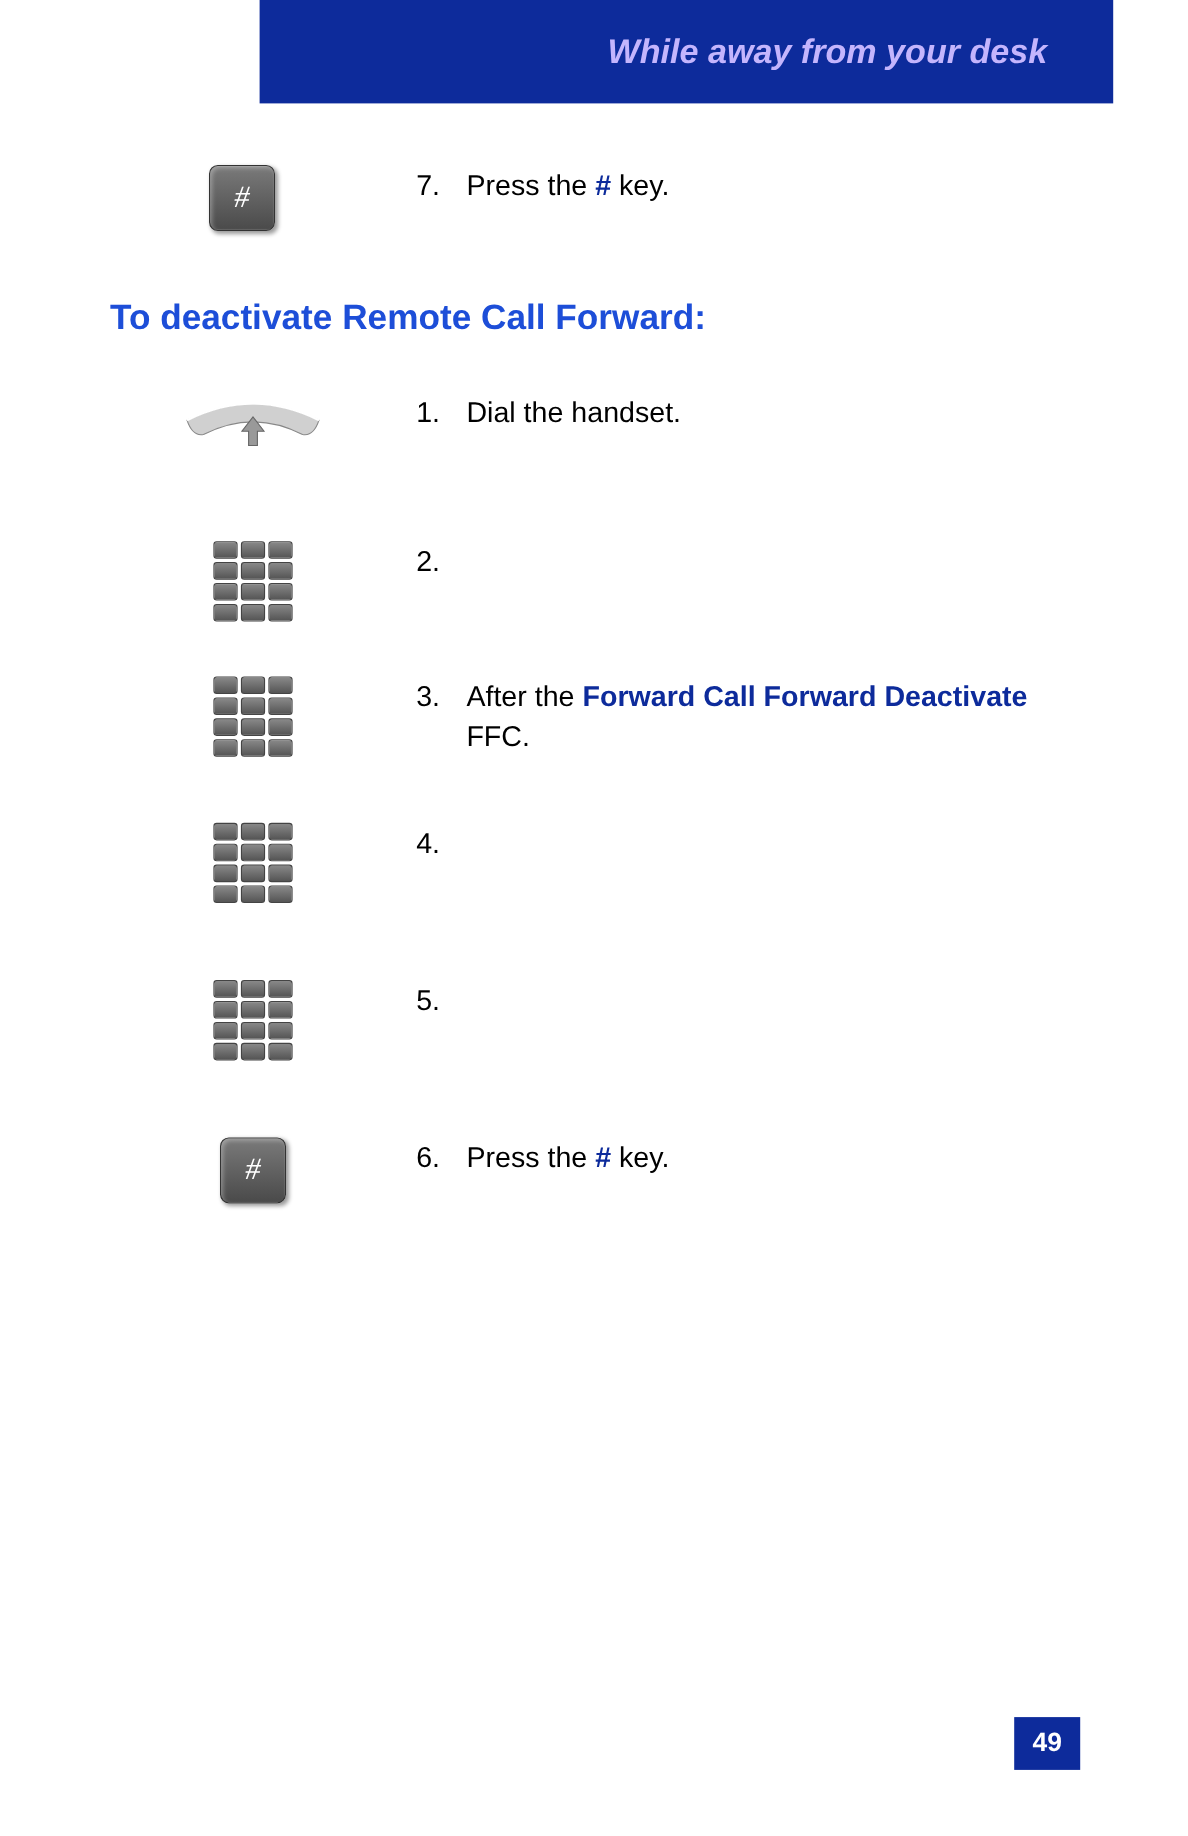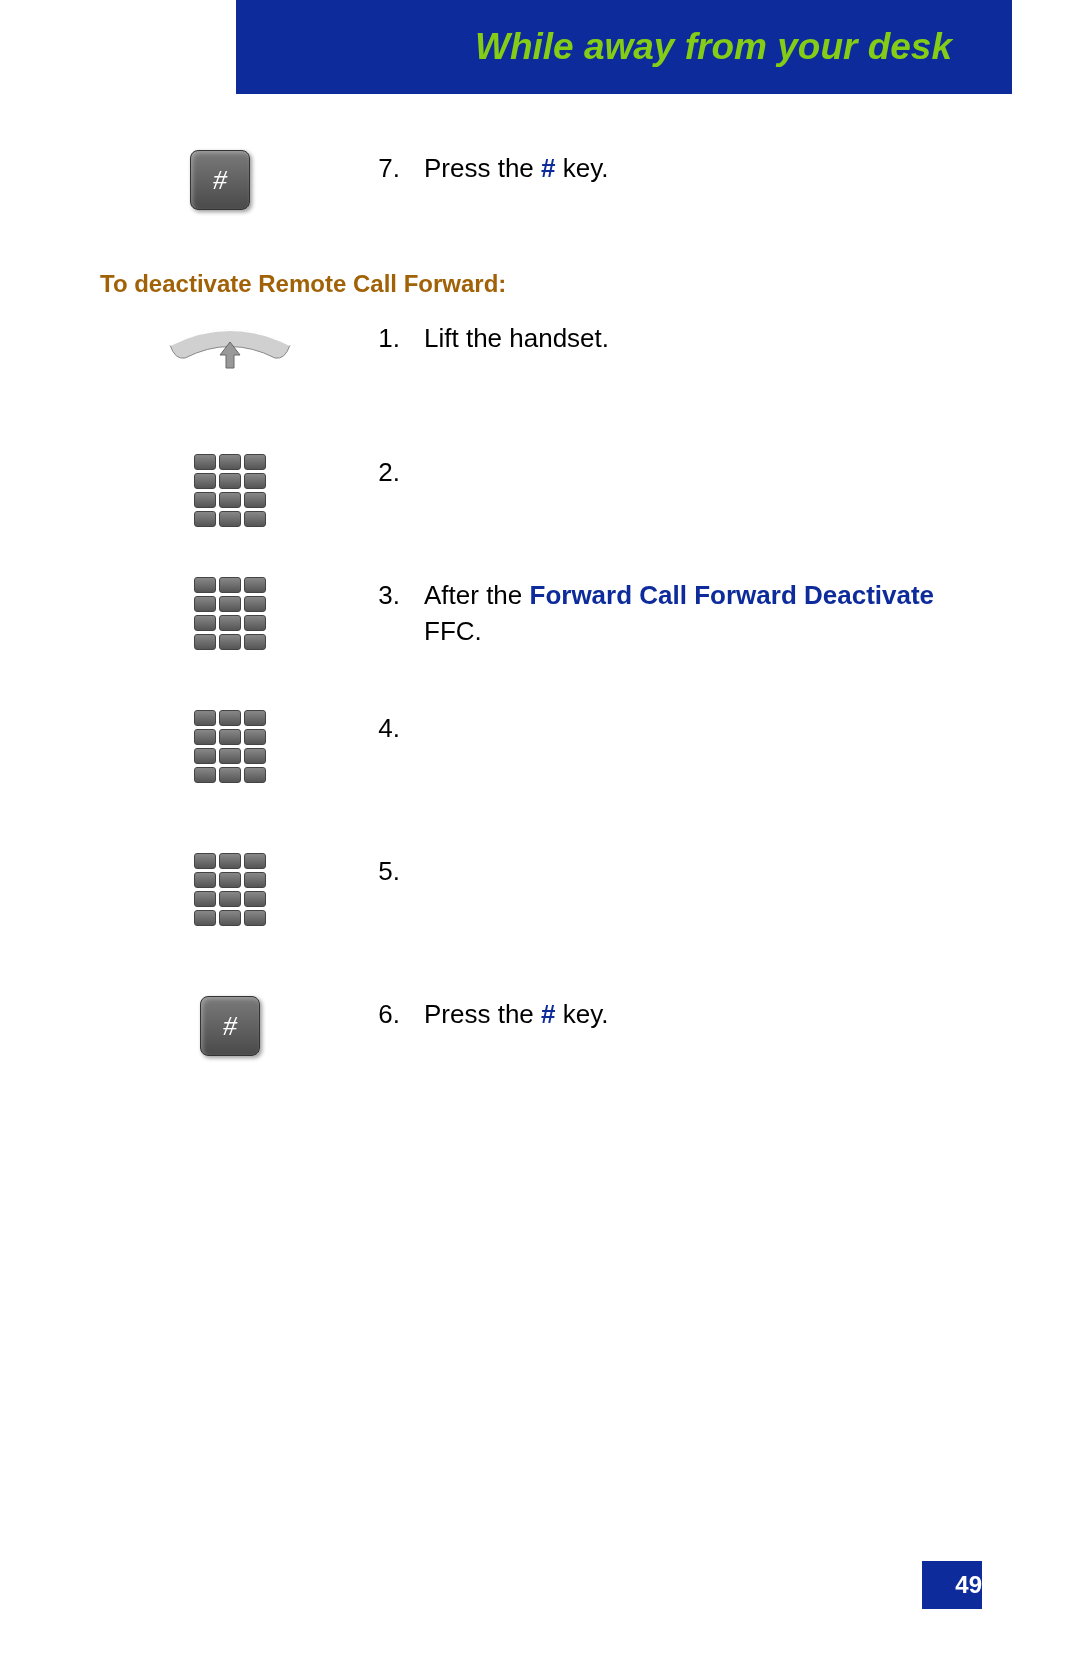--- a/index.html
+++ b/index.html
@@ -23,9 +23,9 @@
       padding-right: 60px;
     }
     .header-bar span {
-      color: #84cc16;
-      font-weight: bold;
-      font-size: 37px;
+      color: #c4b5fd;
+      font-weight: bold;
+      font-size: 31px;
       font-style: italic;
     }
     .content {

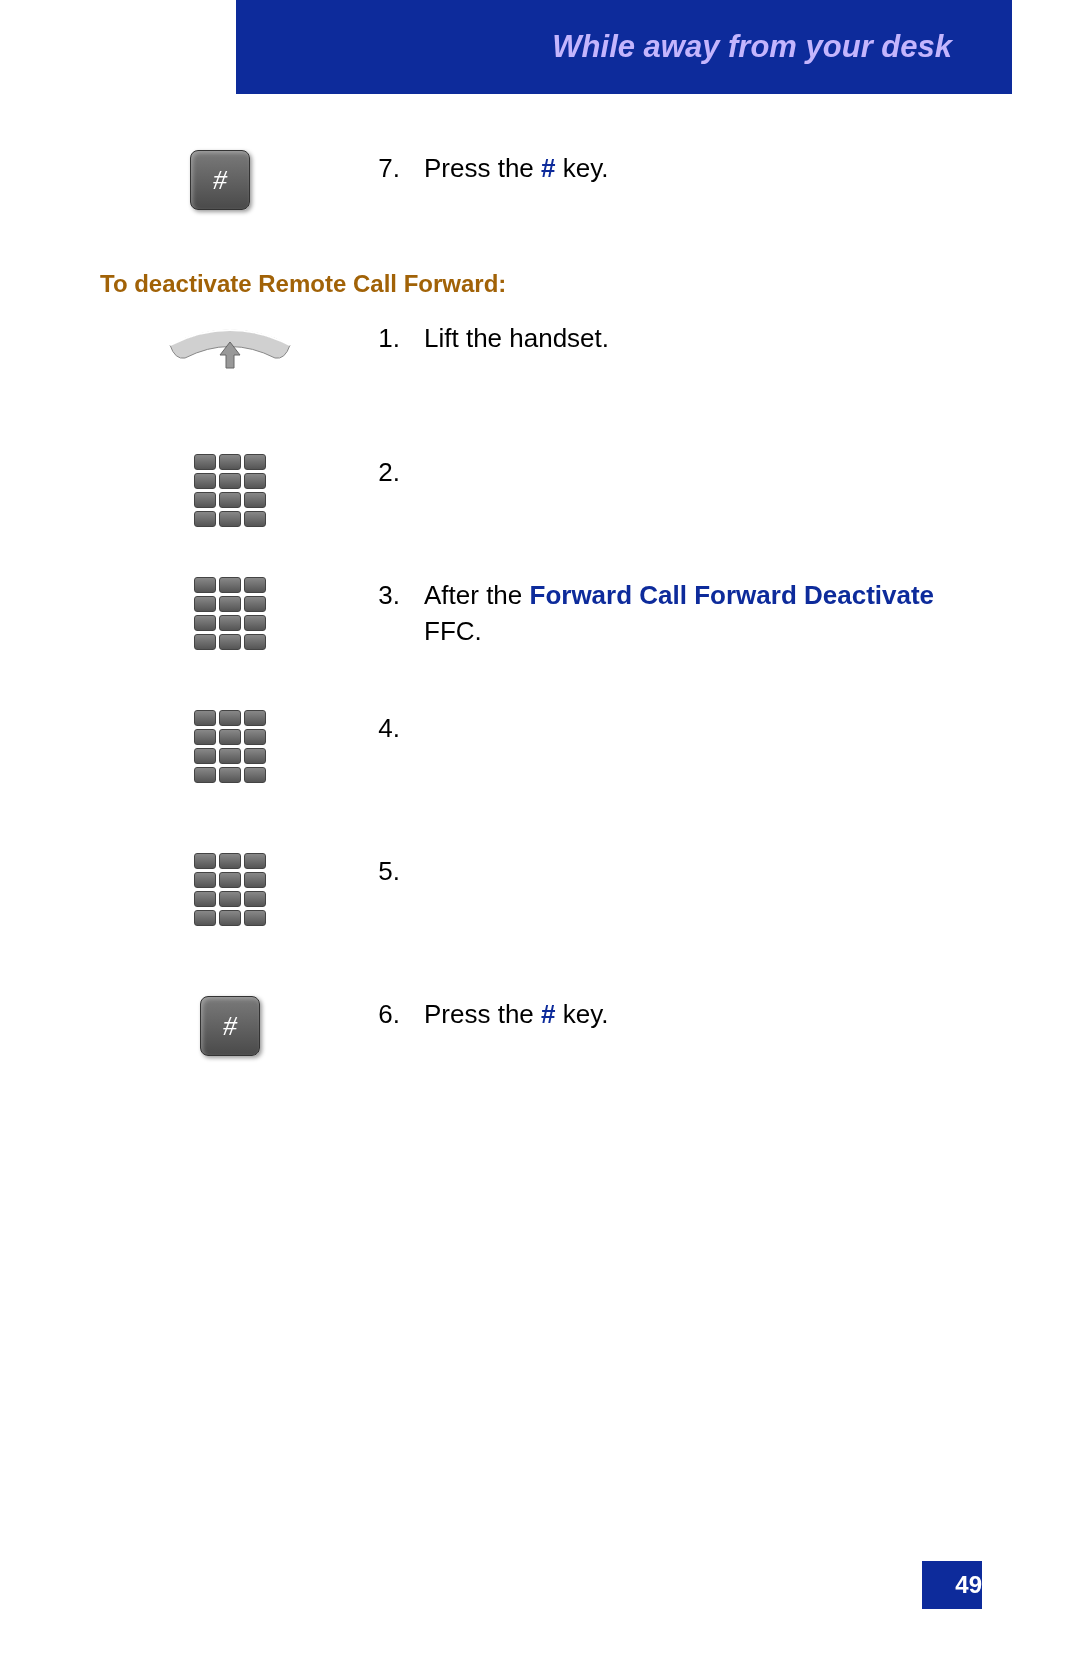--- a/index.html
+++ b/index.html
@@ -66,10 +66,10 @@
       font-weight: bold;
     }
     .section-heading {
-      font-size: 24px;
-      font-weight: bold;
-      color: #a16207;
-      margin: 40px 0 22px 0;
+      font-size: 32px;
+      font-weight: bold;
+      color: #1d4ed8;
+      margin: 40px 0 50px 0;
     }
     .hash-key {
       width: 60px;

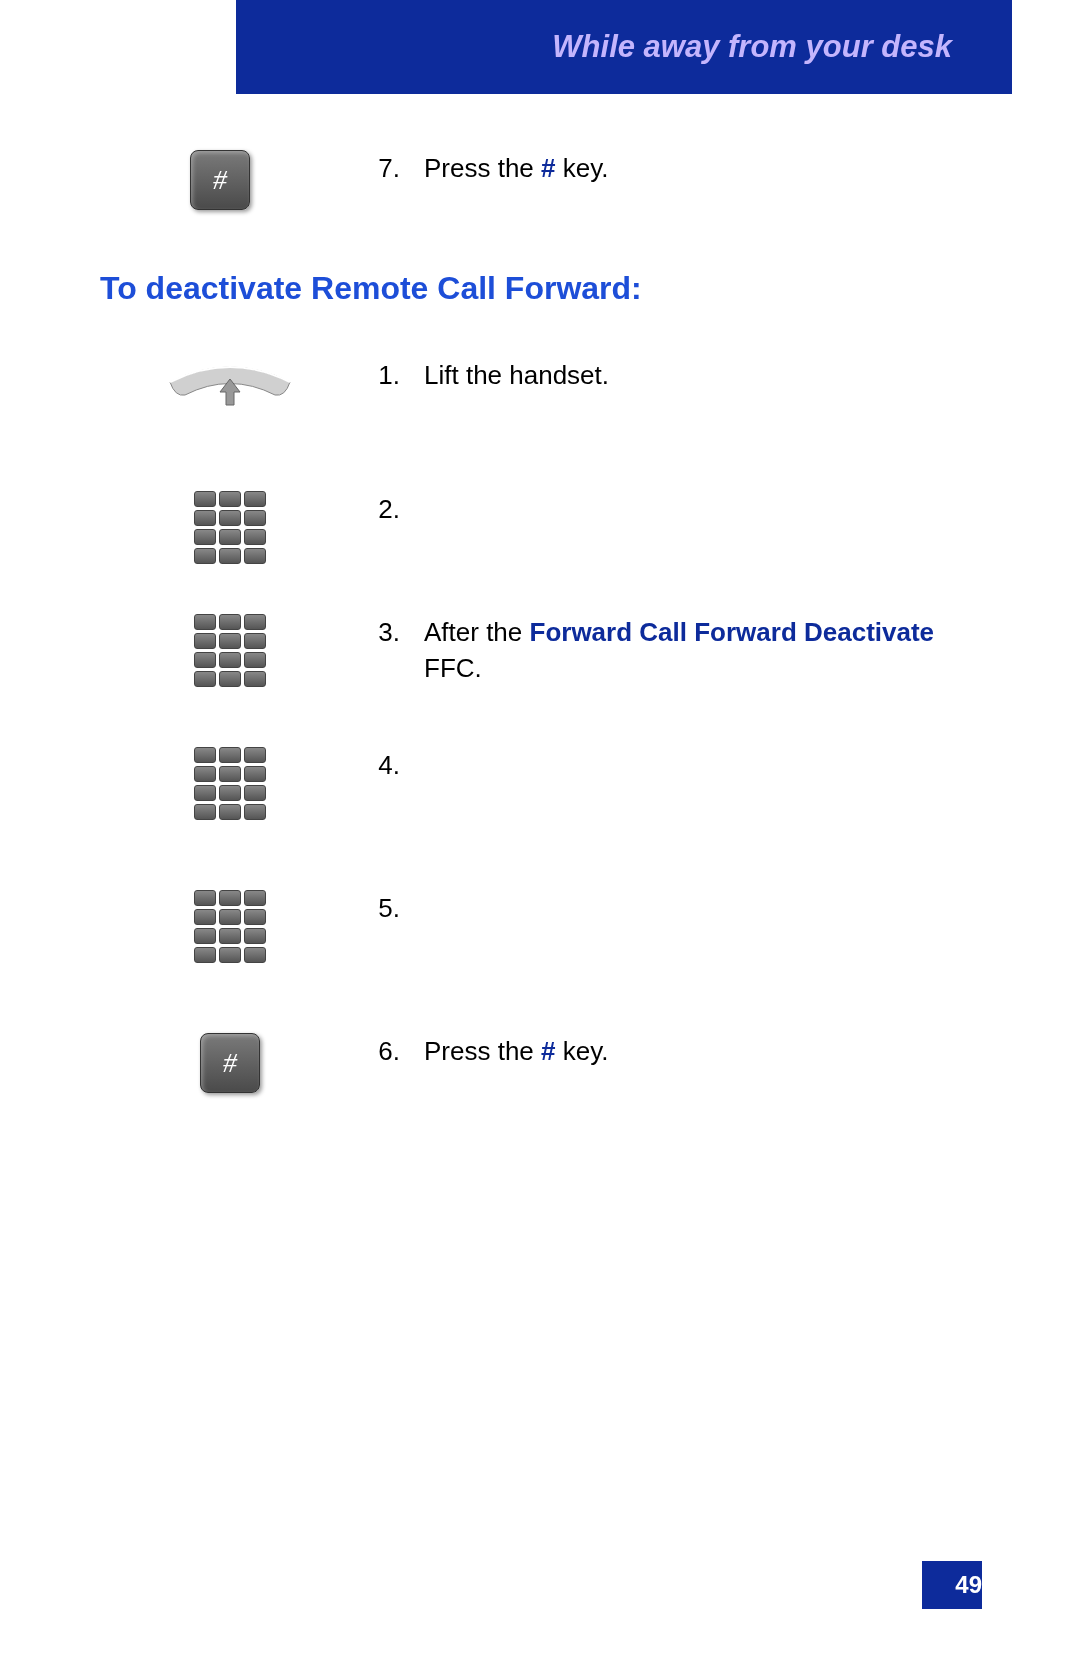--- a/index.html
+++ b/index.html
@@ -150,7 +150,7 @@
     </div>
     <div class="text-col">
       <div class="step-num">1.</div>
-      <div class="step-text"><span>Lift the handset.</span></div>
+      <div class="step-text"><span>Dial the handset.</span></div>
     </div>
   </div>
 

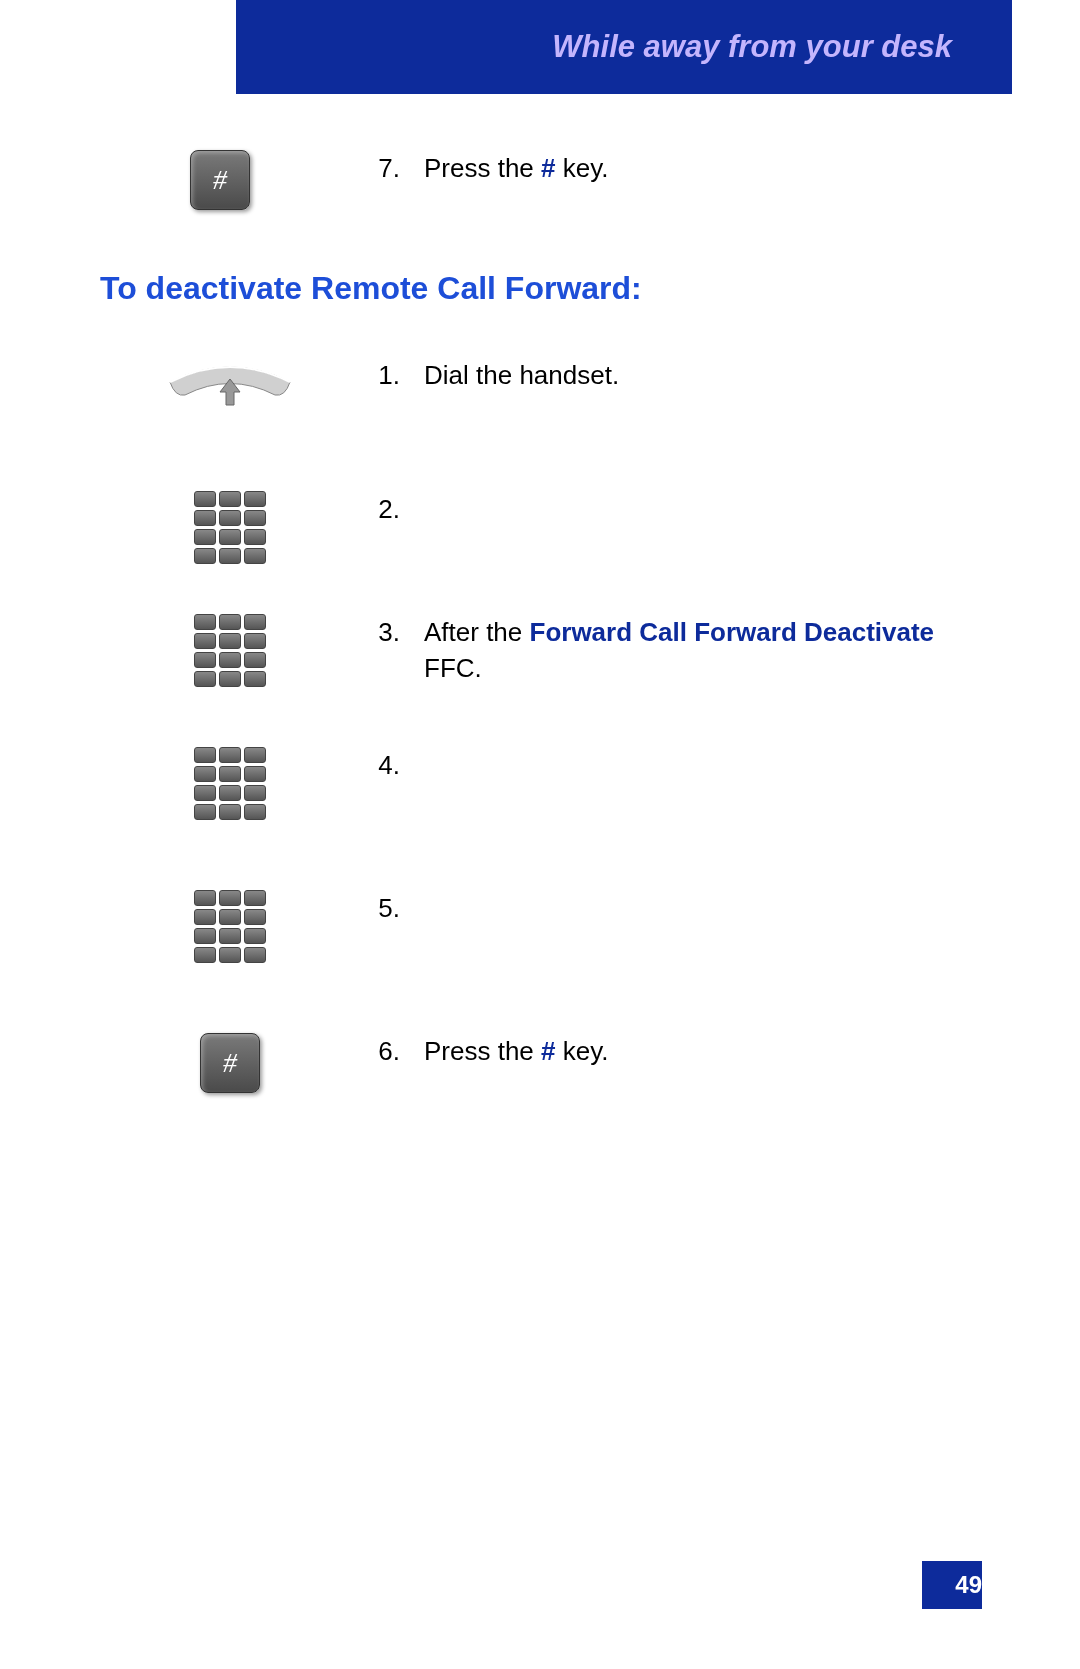--- a/index.html
+++ b/index.html
@@ -107,7 +107,7 @@
       background: #0d2b9b;
       display: flex;
       align-items: center;
-      justify-content: flex-end;
+      justify-content: center;
       color: #fff;
       font-weight: bold;
       font-size: 24px;

